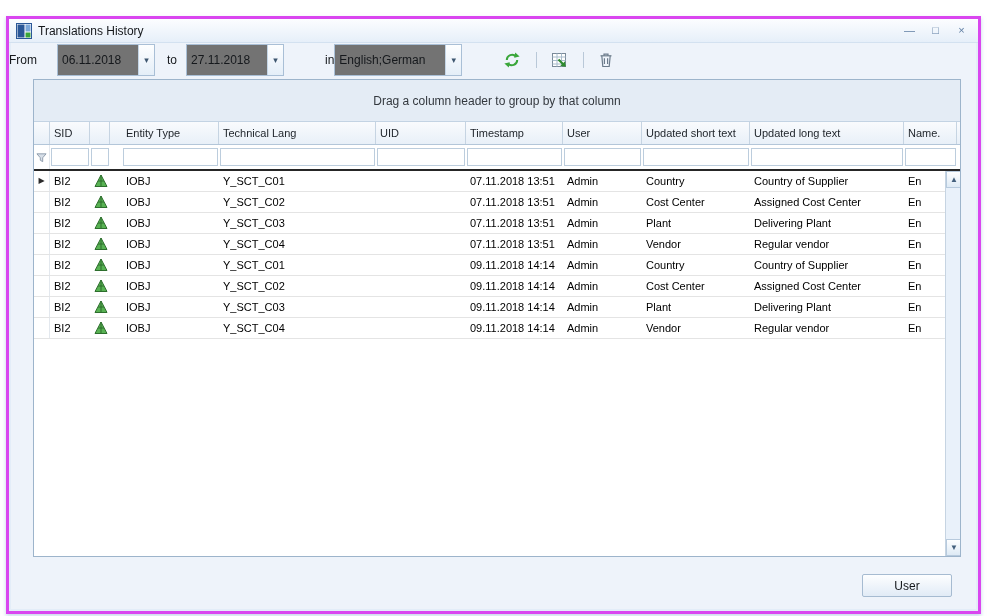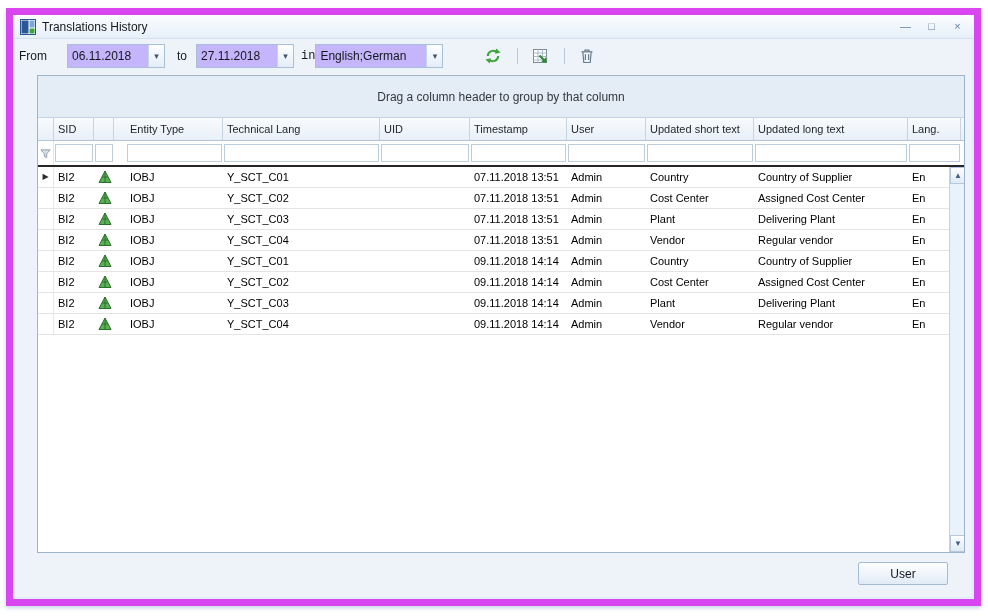--- a/index.html
+++ b/index.html
@@ -11,9 +11,9 @@
     overflow:hidden;
   }
   .window {
-    position:absolute; left:6px; top:8px; width:975px; height:598px;
+    position:absolute; left:6px; top:16px; width:975px; height:598px;
     background:#eef3fa;
-    border:7px solid #d946ef;
+    border:3px solid #d946ef;
     box-shadow:0 2px 4px rgba(150,180,215,.55), inset 0 0 0 2px #e3edf8;
   }
   

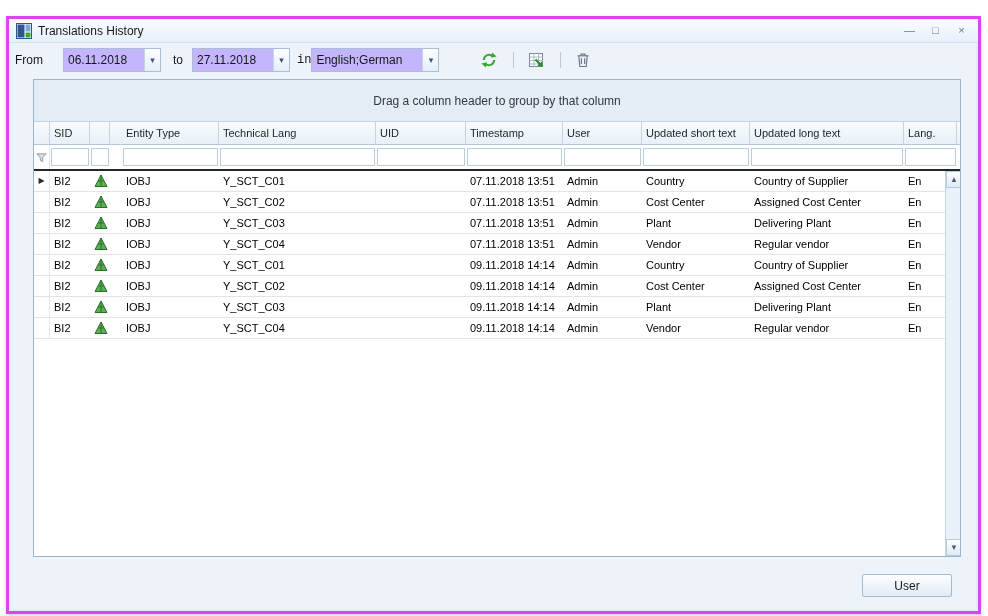--- a/index.html
+++ b/index.html
@@ -36,7 +36,7 @@
     display:flex; align-items:center; font-size:12px; color:#15181c;
   }
   .tlabel { white-space:nowrap; }
-  .lbl-from { margin-left:6px; }
+  .lbl-from { }
   .lbl-to   { margin-left:12px; }
   .lbl-in   { margin-left:7px;font-family:Liberation Mono, monospace; }
   .editor {

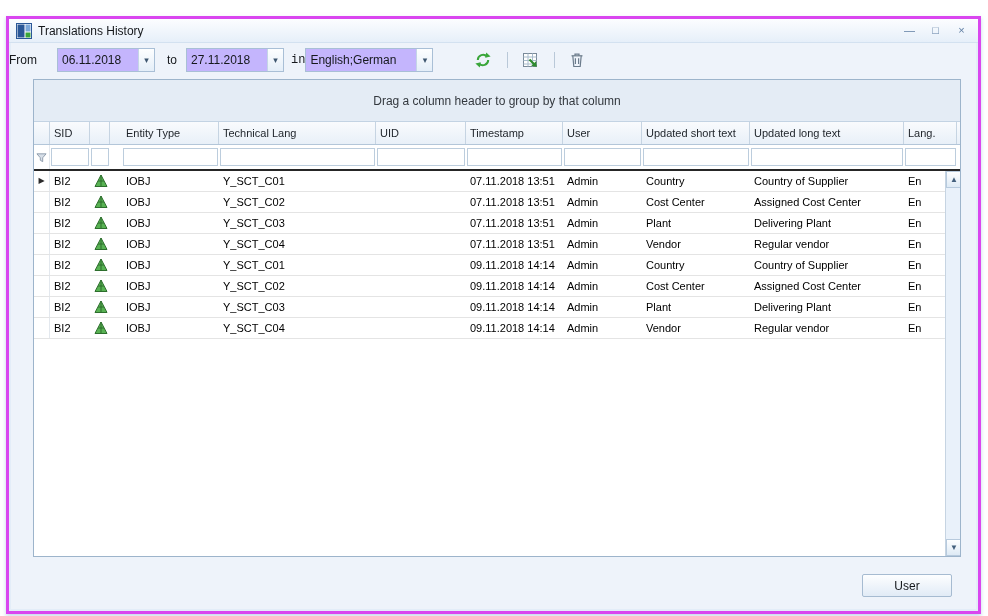--- a/index.html
+++ b/index.html
@@ -40,7 +40,7 @@
   .lbl-to   { margin-left:12px; }
   .lbl-in   { margin-left:7px;font-family:Liberation Mono, monospace; }
   .editor {
-    display:flex; align-items:stretch; height:24px; background:#c4b5fd;
+    display:flex; align-items:stretch; height:32px; background:#737373;
     border:1px solid #a9bfd6;
   }
   .ed-from { width:98px; margin-left:20px; }

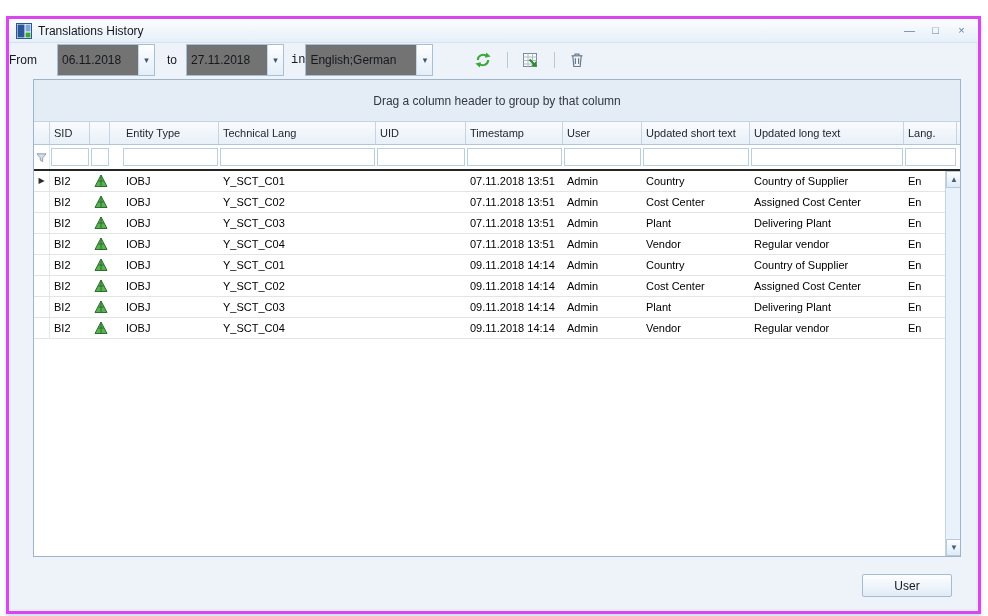--- a/index.html
+++ b/index.html
@@ -38,7 +38,7 @@
   .tlabel { white-space:nowrap; }
   .lbl-from { }
   .lbl-to   { margin-left:12px; }
-  .lbl-in   { margin-left:7px;font-family:Liberation Mono, monospace; }
+  .lbl-in   { margin-left:41px; }
   .editor {
     display:flex; align-items:stretch; height:32px; background:#737373;
     border:1px solid #a9bfd6;

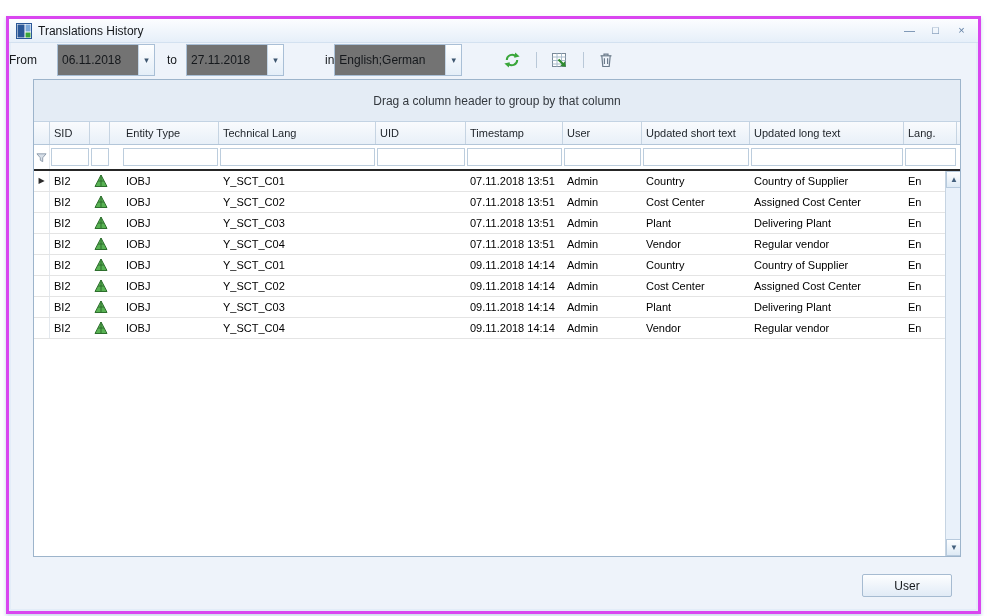--- a/index.html
+++ b/index.html
@@ -237,7 +237,7 @@
       <div class="hcell c-user">User</div>
       <div class="hcell c-short">Updated short text</div>
       <div class="hcell c-long">Updated long text</div>
-      <div class="hcell c-lang">Lang.</div>
+      <div class="hcell c-lang">Name.</div>
       <div class="hfill"></div>
     </div>
 

